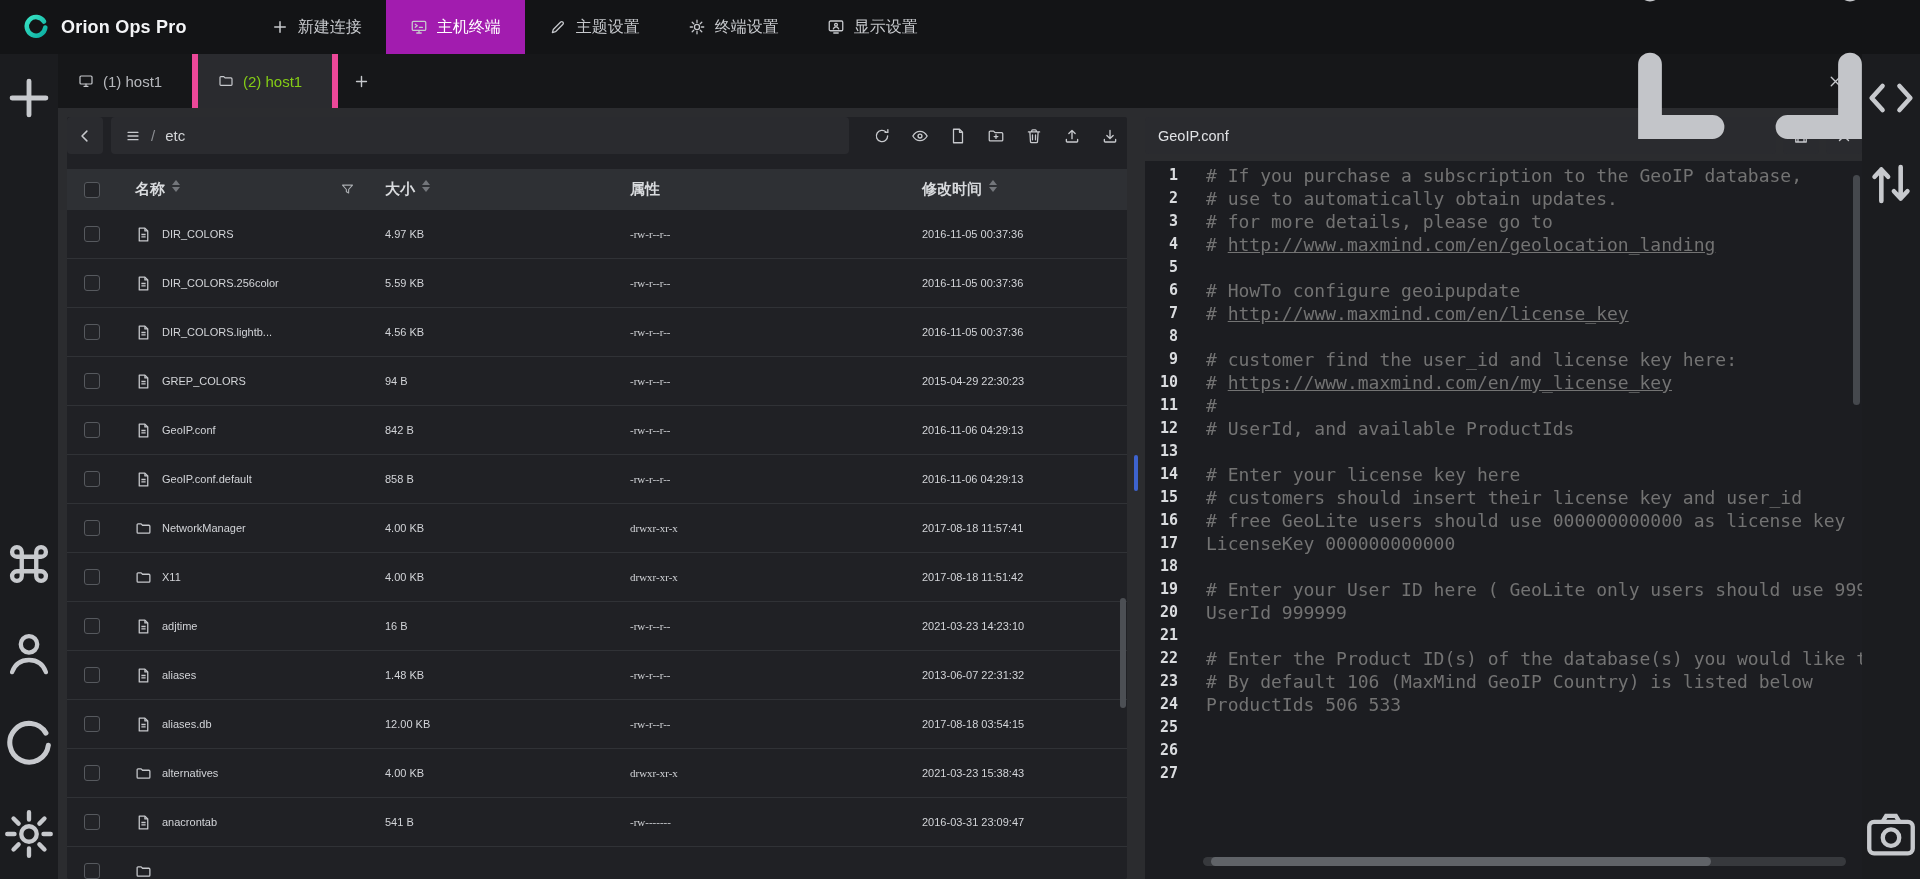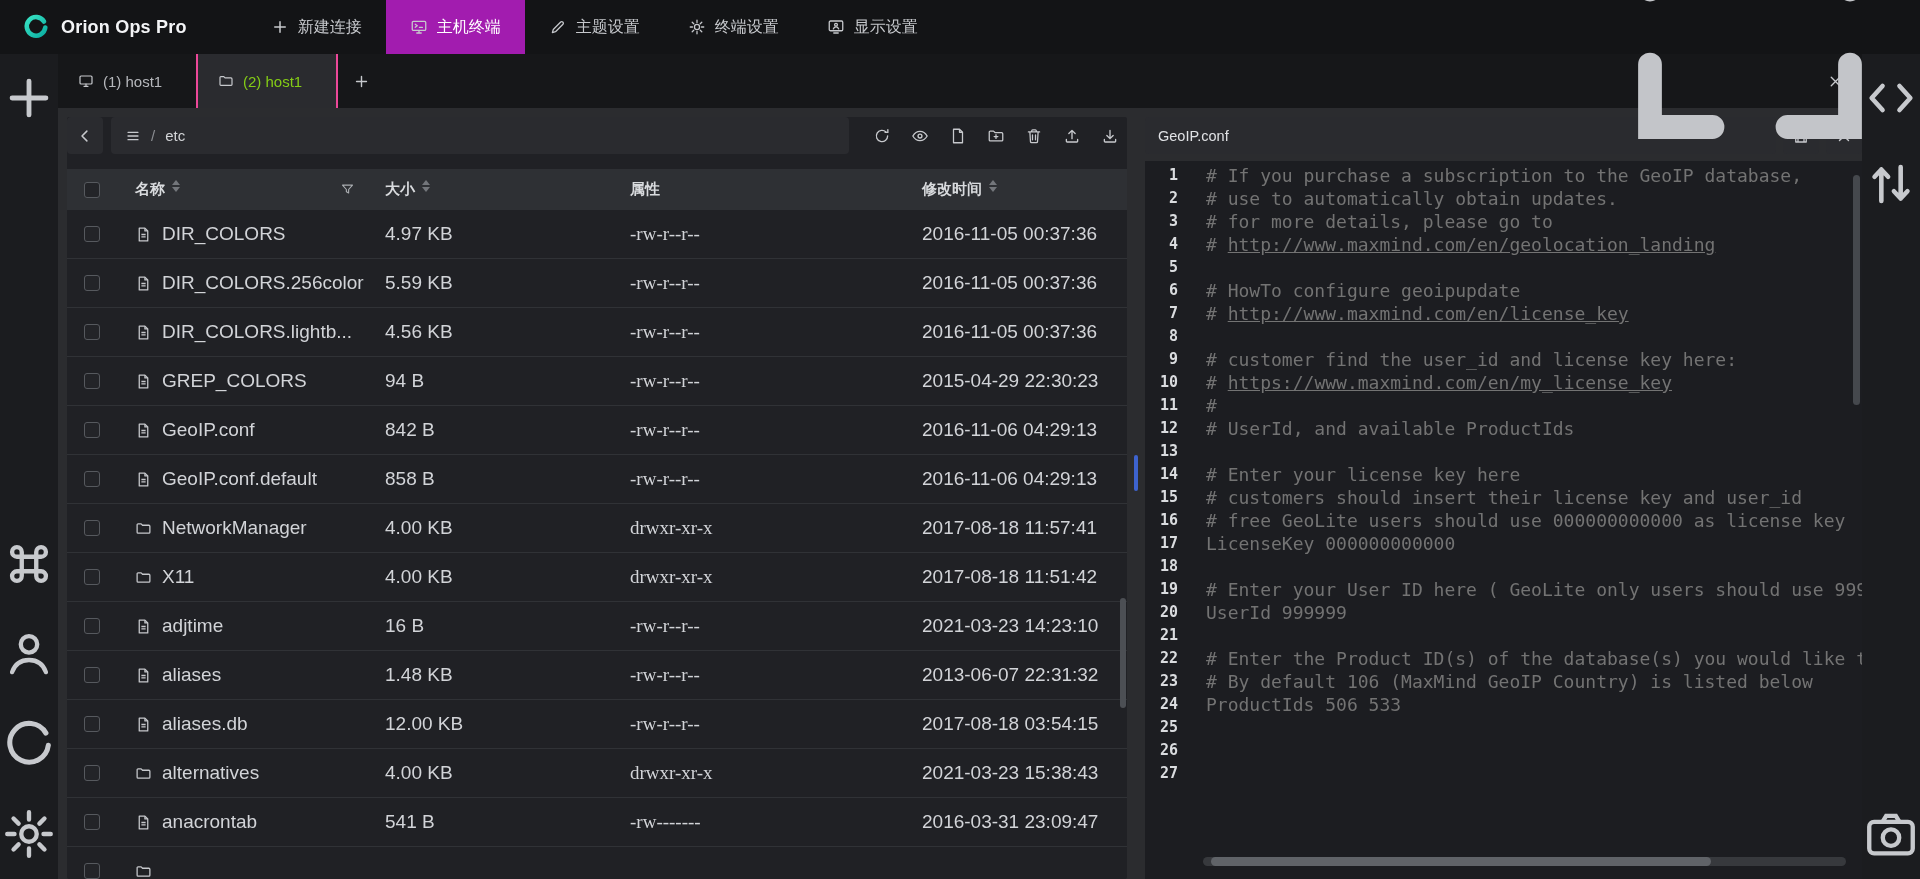--- a/index.html
+++ b/index.html
@@ -34,7 +34,7 @@
   .tabbar { position:absolute; left:58px; top:54px; width:1804px; height:54px; background:#161719;
             display:flex; align-items:stretch; }
   .tab { display:flex; align-items:center; gap:9px; padding:0 20px; min-width:140px;
-         color:#b6b8bc; font-size:15px; cursor:pointer; border-right:2px solid #ec4899; }
+         color:#b6b8bc; font-size:15px; cursor:pointer; border-right:6px solid #ec4899; }
   .tab.active { background:#2a2b2f; color:#84cc16; }
   .tab-add { width:46px; display:flex; align-items:center; justify-content:center; cursor:pointer; color:#c3c5c9; }
   .tabbar-close { margin-left:auto; display:flex; align-items:center; padding-right:18px; cursor:pointer; color:#c3c5c9; }

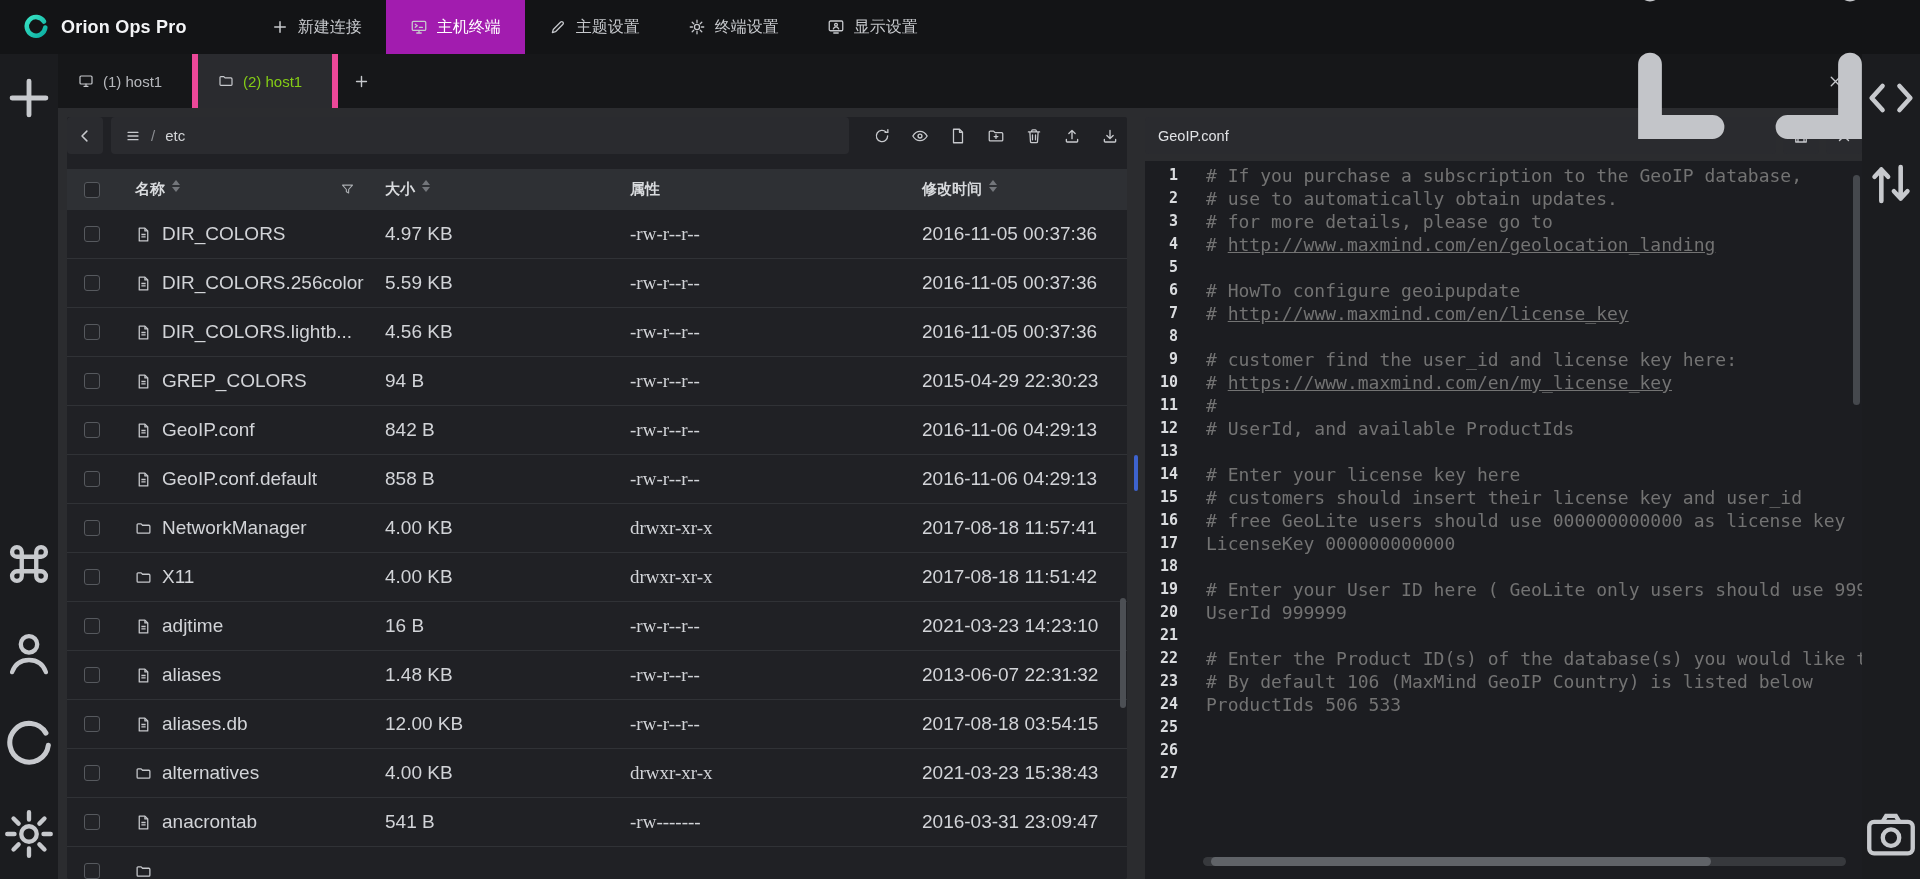--- a/index.html
+++ b/index.html
@@ -70,7 +70,7 @@
   .sort .down { border-top:5px solid #73767b; }
   .funnel { margin-left:auto; margin-right:30px; color:#a9acb0; cursor:pointer; }
 
-  .trow { height:49px; border-bottom:1px solid #303236; color:#d2d4d8; font-size:19px; cursor:pointer; }
+  .trow { height:49px; border-bottom:1px solid #303236; color:#d2d4d8; font-size:11px; cursor:pointer; }
   .cb { width:16px; height:16px; border:1.5px solid #56595e; border-radius:3px; background:#232428; display:inline-block; }
   .ric { width:17px; height:17px; flex:none; color:#c6c8cc; }
   .ric svg { width:100%; height:100%; }

